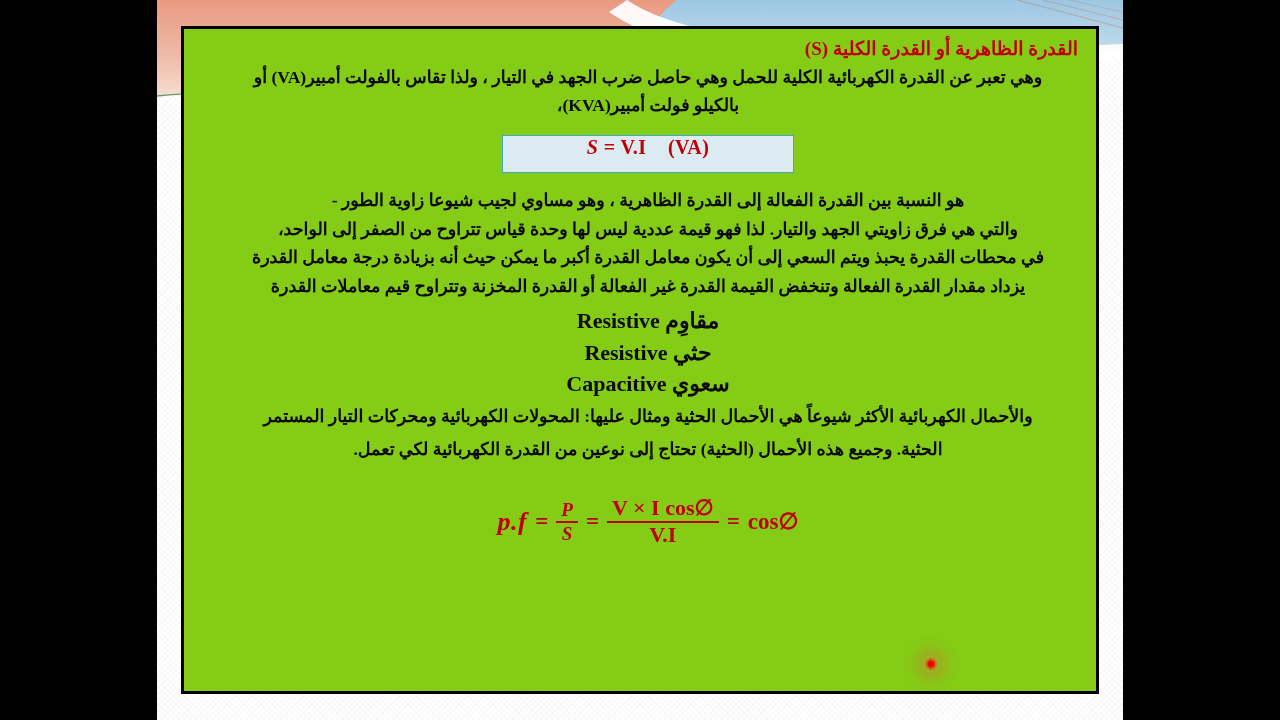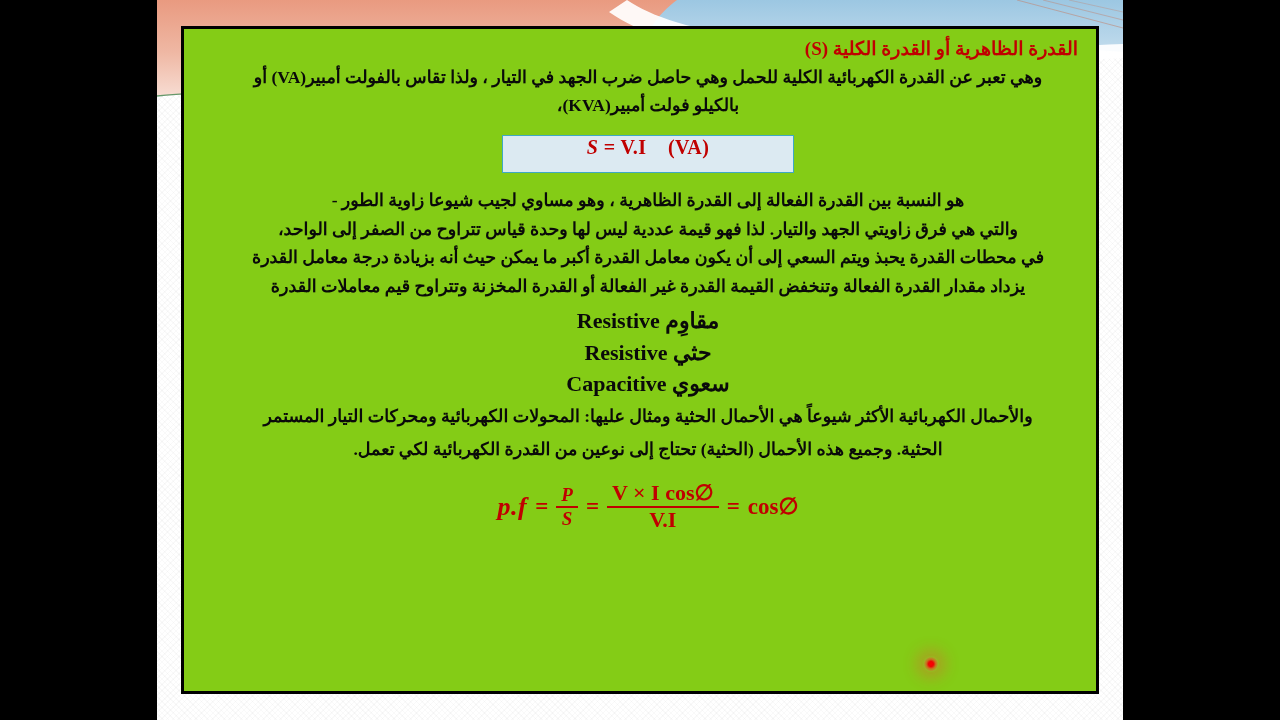--- a/index.html
+++ b/index.html
@@ -164,7 +164,7 @@
     gap: 6px;
     color: #C00000;
     font-weight: bold;
-    margin-top: 18px;
+    margin-top: 33px;
     font-family: "Liberation Serif", "DejaVu Serif", serif;
   }
   #pf-equation .lhs {

